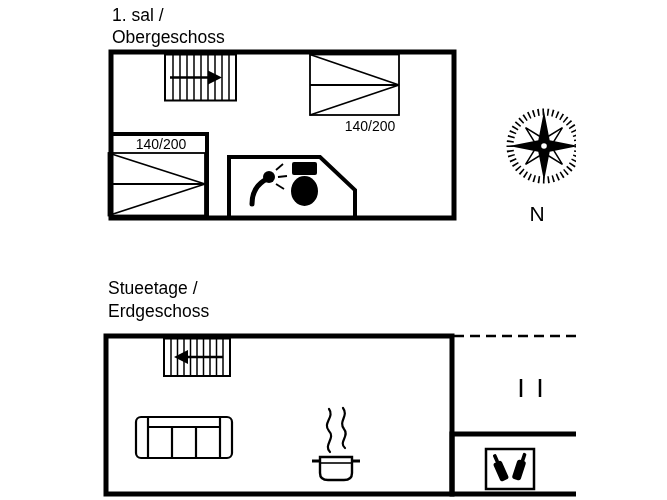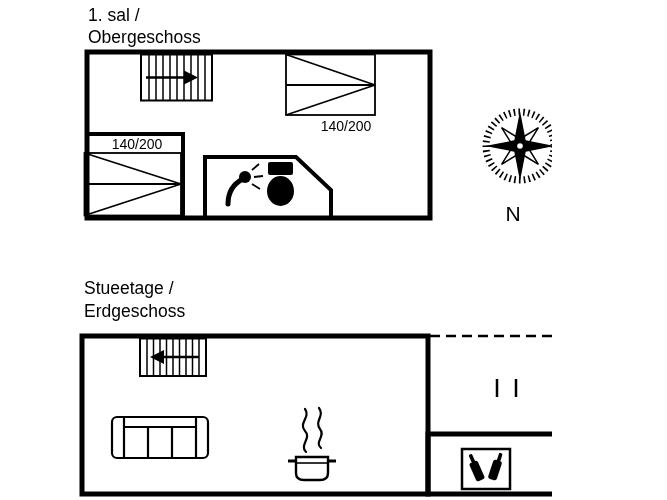--- a/index.html
+++ b/index.html
@@ -10,6 +10,7 @@
     background: #ffffff;
     overflow: hidden;
     font-family: "Liberation Sans", "DejaVu Sans", sans-serif;
+    margin-left: 24px;
   }
   svg { display: block; }
   text {

